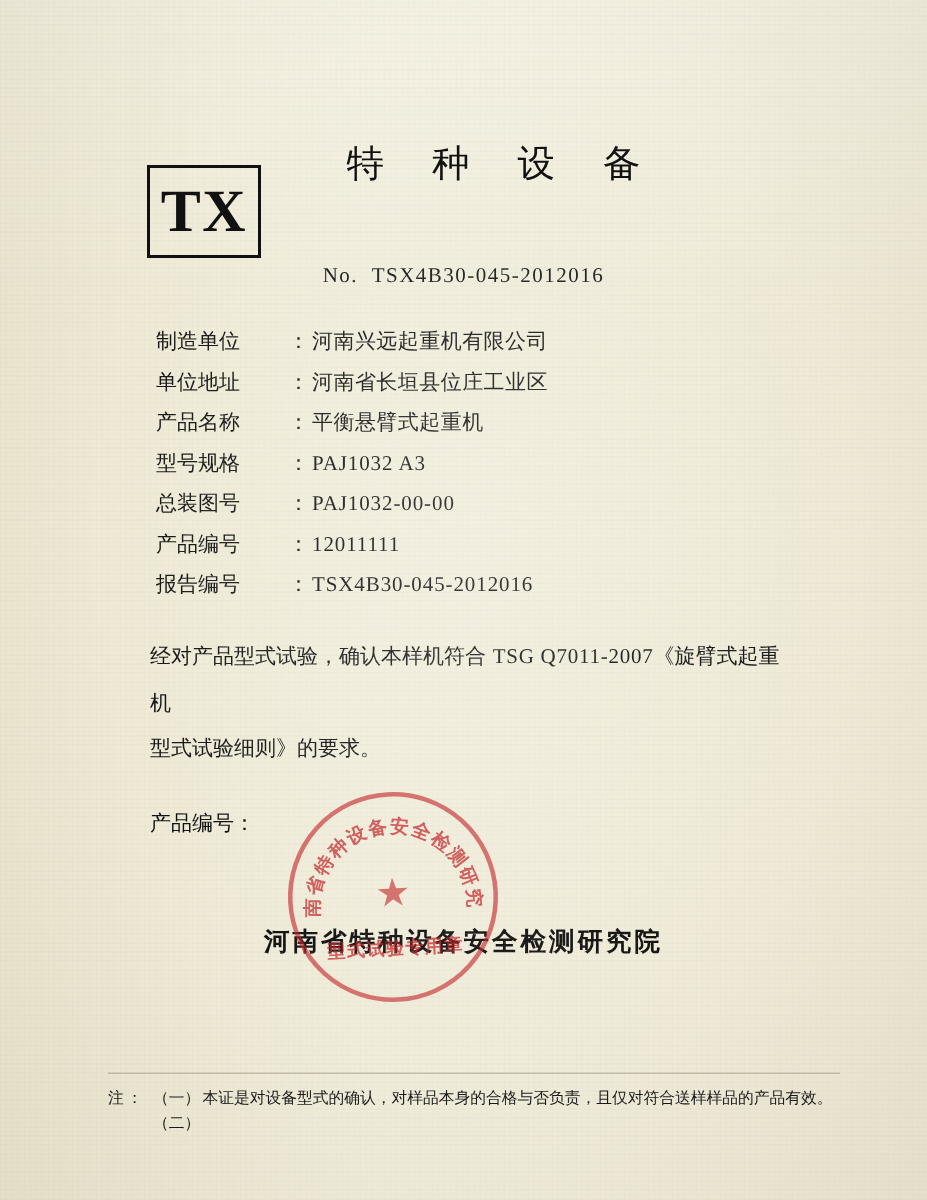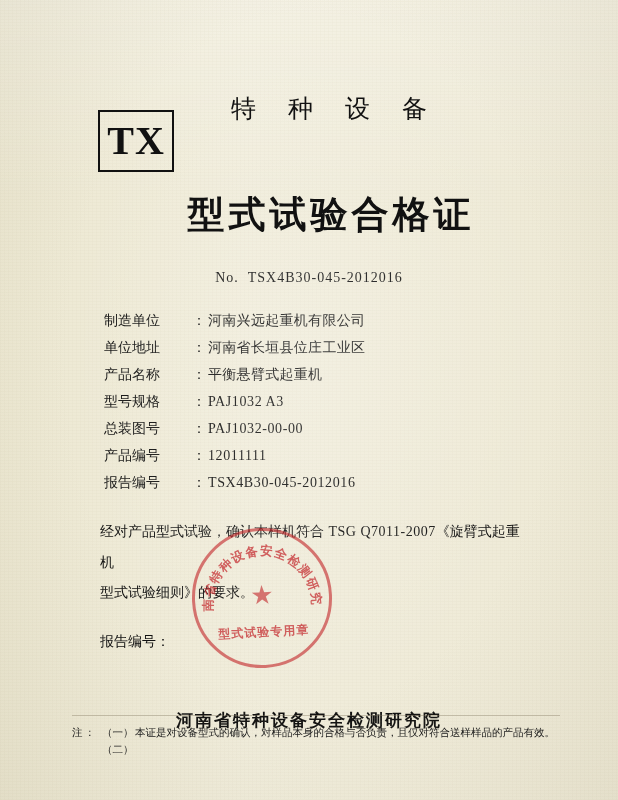--- a/index.html
+++ b/index.html
@@ -282,7 +282,6 @@
       <span>TX</span>
     </div>
     <div class="title-main">特 种 设 备</div>
-    <div class="title-sub">型式试验合格证</div>
   </div>
 
   <div class="cert-no">

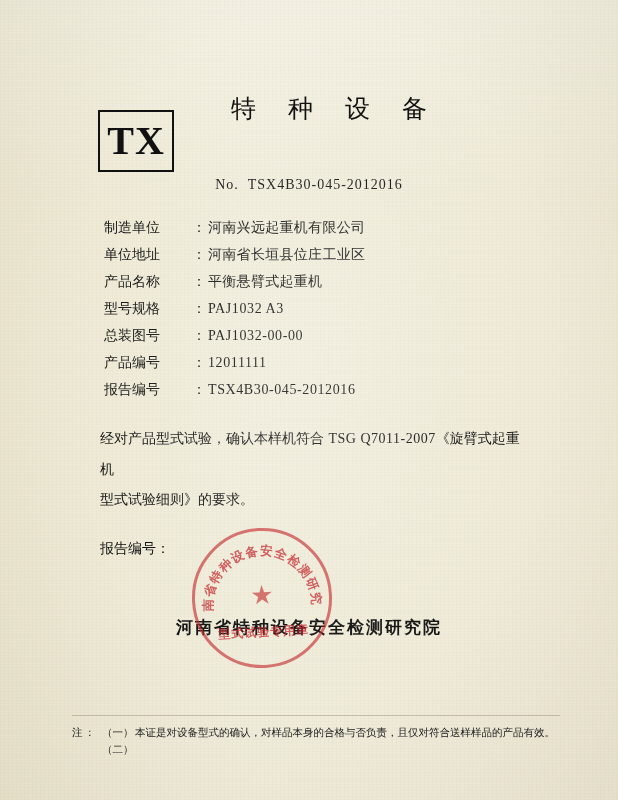--- a/index.html
+++ b/index.html
@@ -333,7 +333,7 @@
 
   <div class="issue-wrap">
     <div class="issue-row">
-      <span class="issue-label">报告编号：</span>
+      <span class="issue-label">产品编号：</span>
     </div>
   </div>
 

